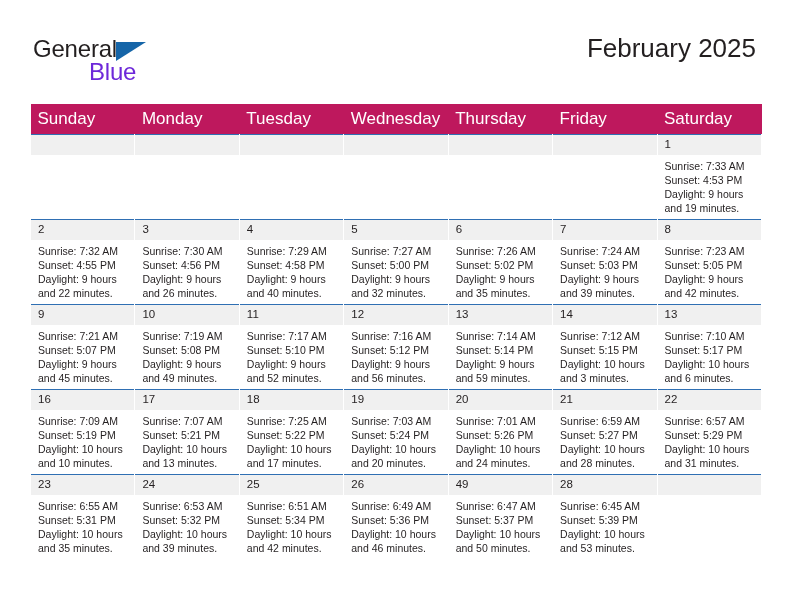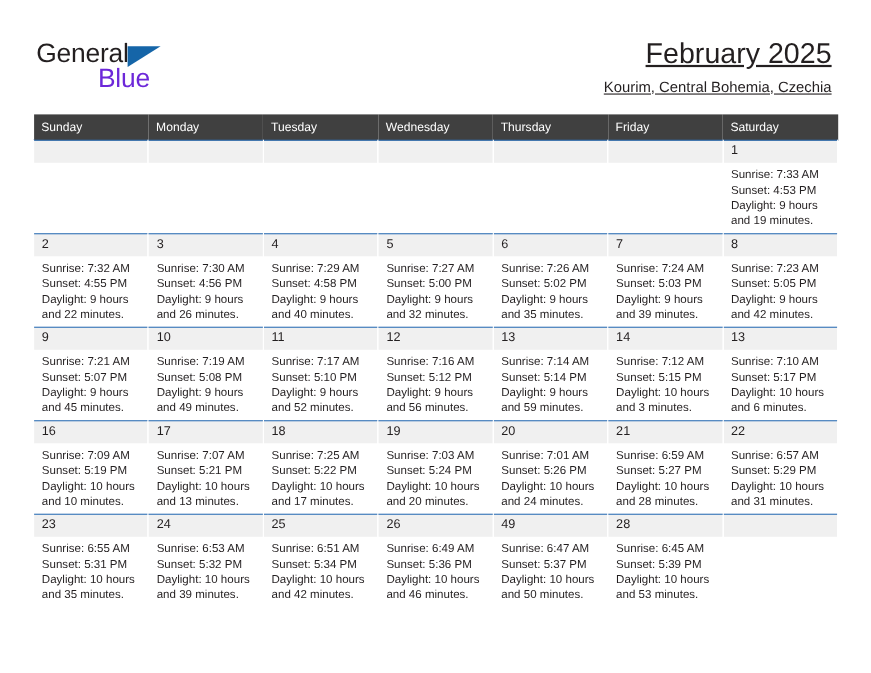--- a/index.html
+++ b/index.html
@@ -72,7 +72,6 @@
     top: 32px;
     text-align: right;
     width: 480px;
-    text-decoration: underline;
   }
   .cal-title {
     font-size: 26px;

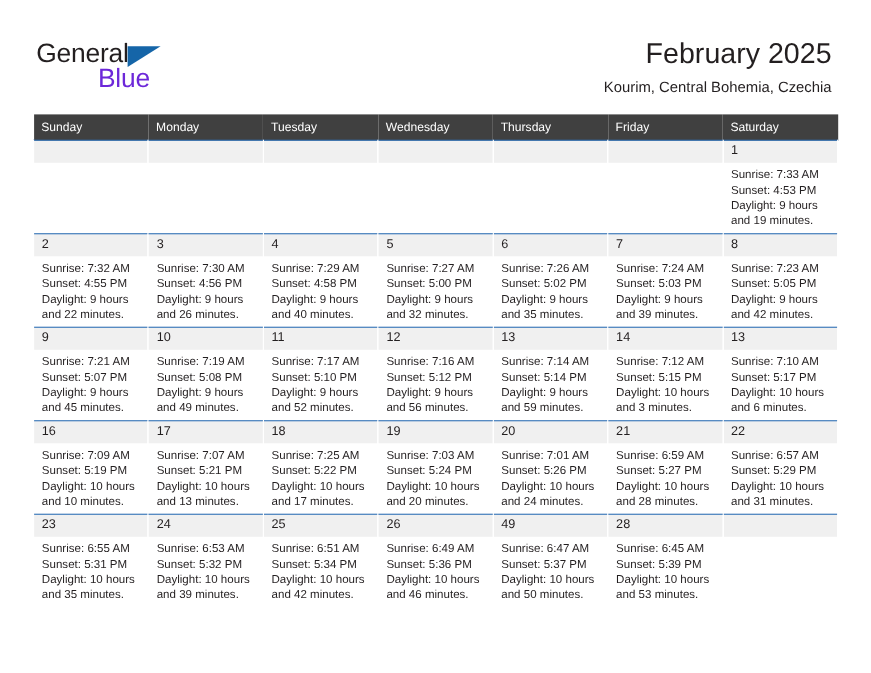--- a/index.html
+++ b/index.html
@@ -156,7 +156,6 @@
 
     <div class="title-block">
       <div class="cal-title">February 2025</div>
-      <div class="cal-subtitle">Kourim, Central Bohemia, Czechia</div>
     </div>
 
   </div>

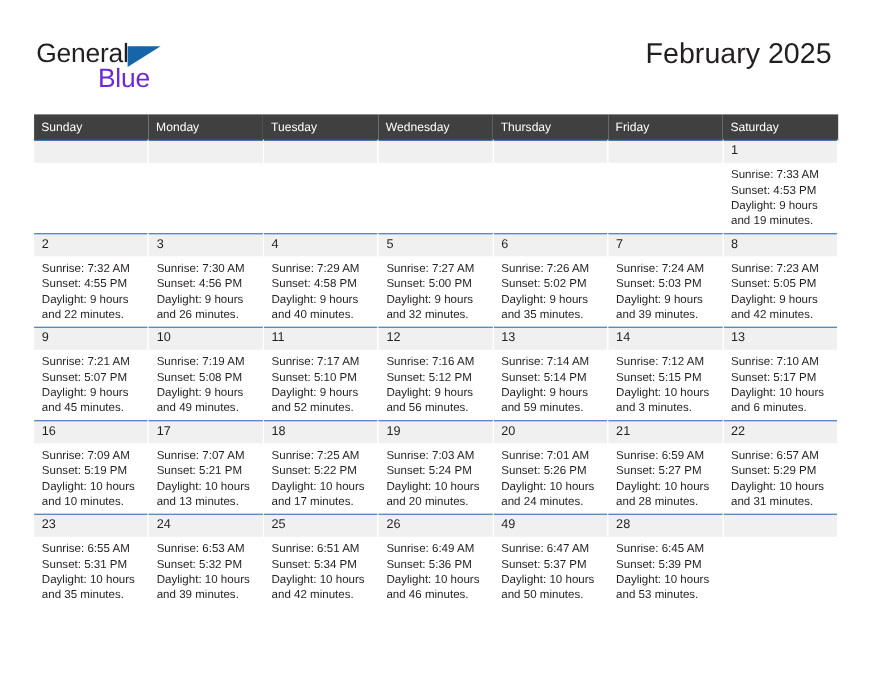--- a/index.html
+++ b/index.html
@@ -97,9 +97,9 @@
     table-layout: fixed;
   }
   .calendar th {
-    background: #404040;
+    background: #be185d;
     color: #ffffff;
-    font-size: 11px;
+    font-size: 17px;
     font-weight: normal;
     text-align: left;
     padding: 5px 0 5px 7px;

